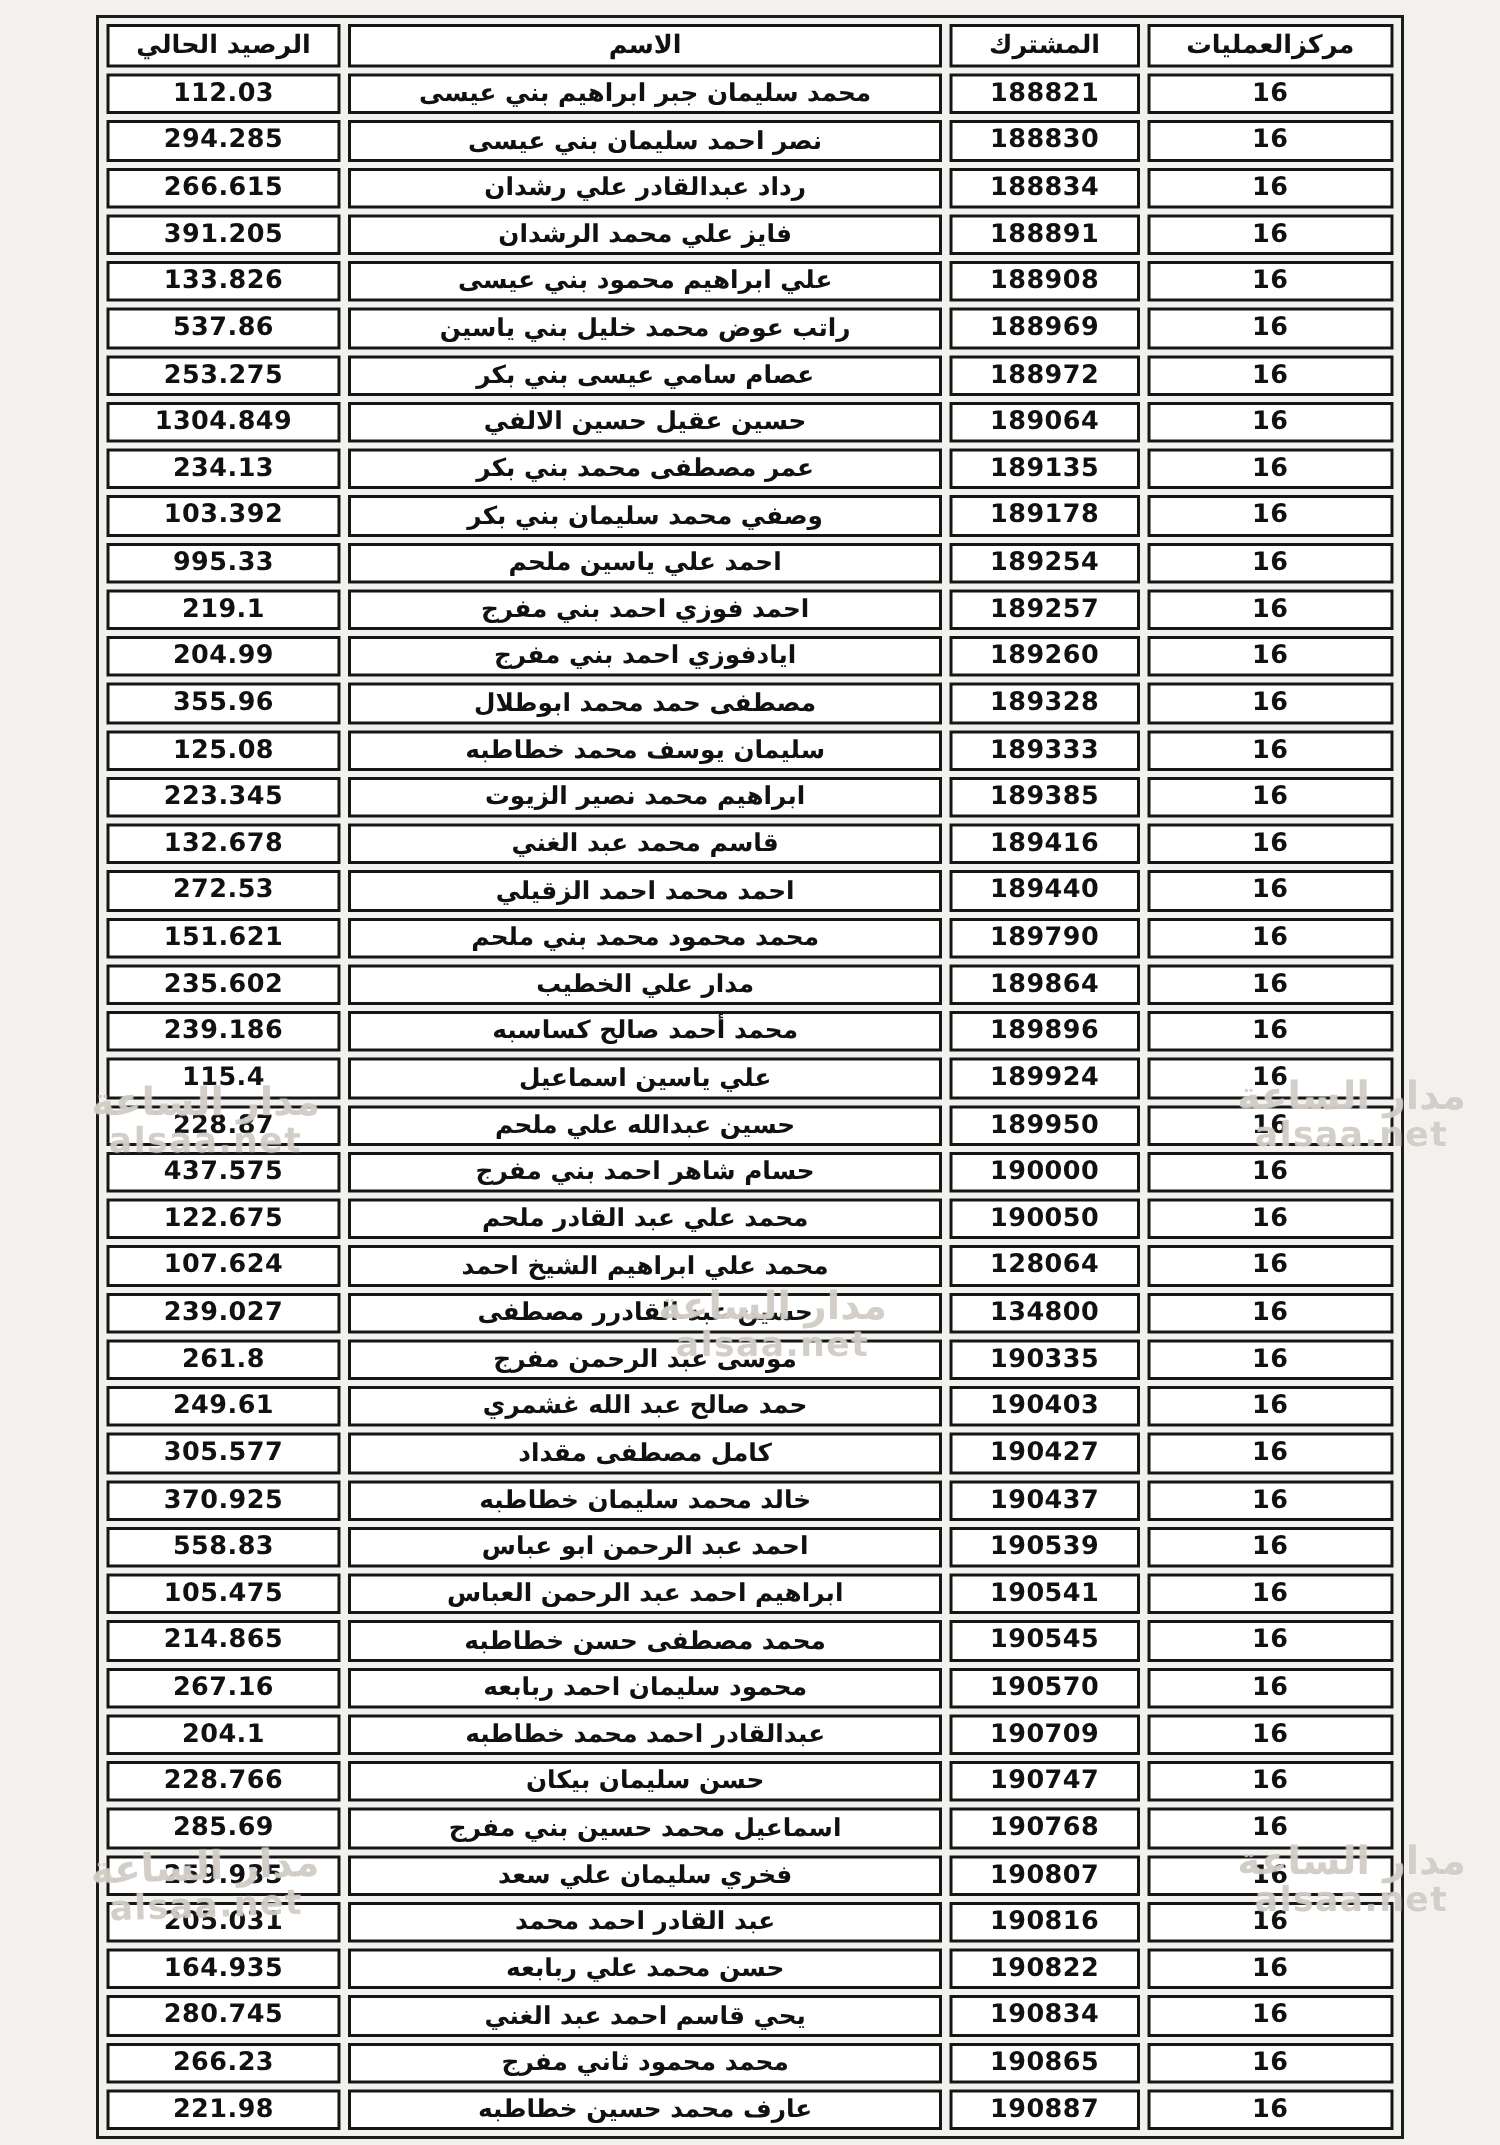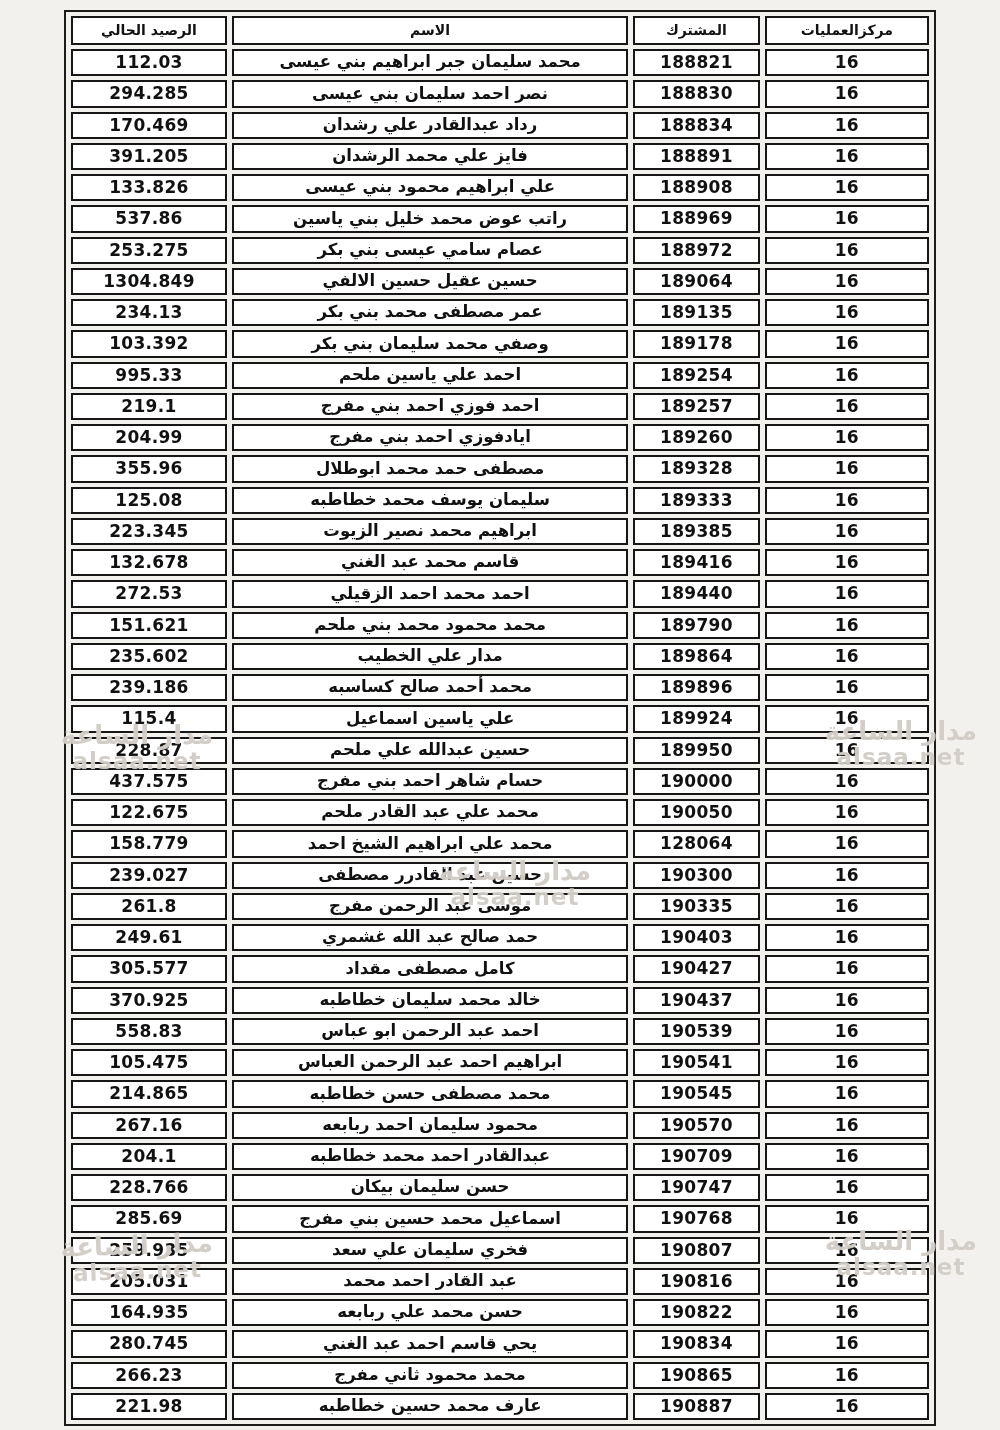--- a/index.html
+++ b/index.html
@@ -41,7 +41,7 @@
     white-space:nowrap;
     overflow:hidden;
   }
-  thead th{height:23px;font-size:14px;}
+  thead th{height:23px;font-size:17px;}
   td.num{
     font-family:"DejaVu Sans",sans-serif;
     letter-spacing:.3px;

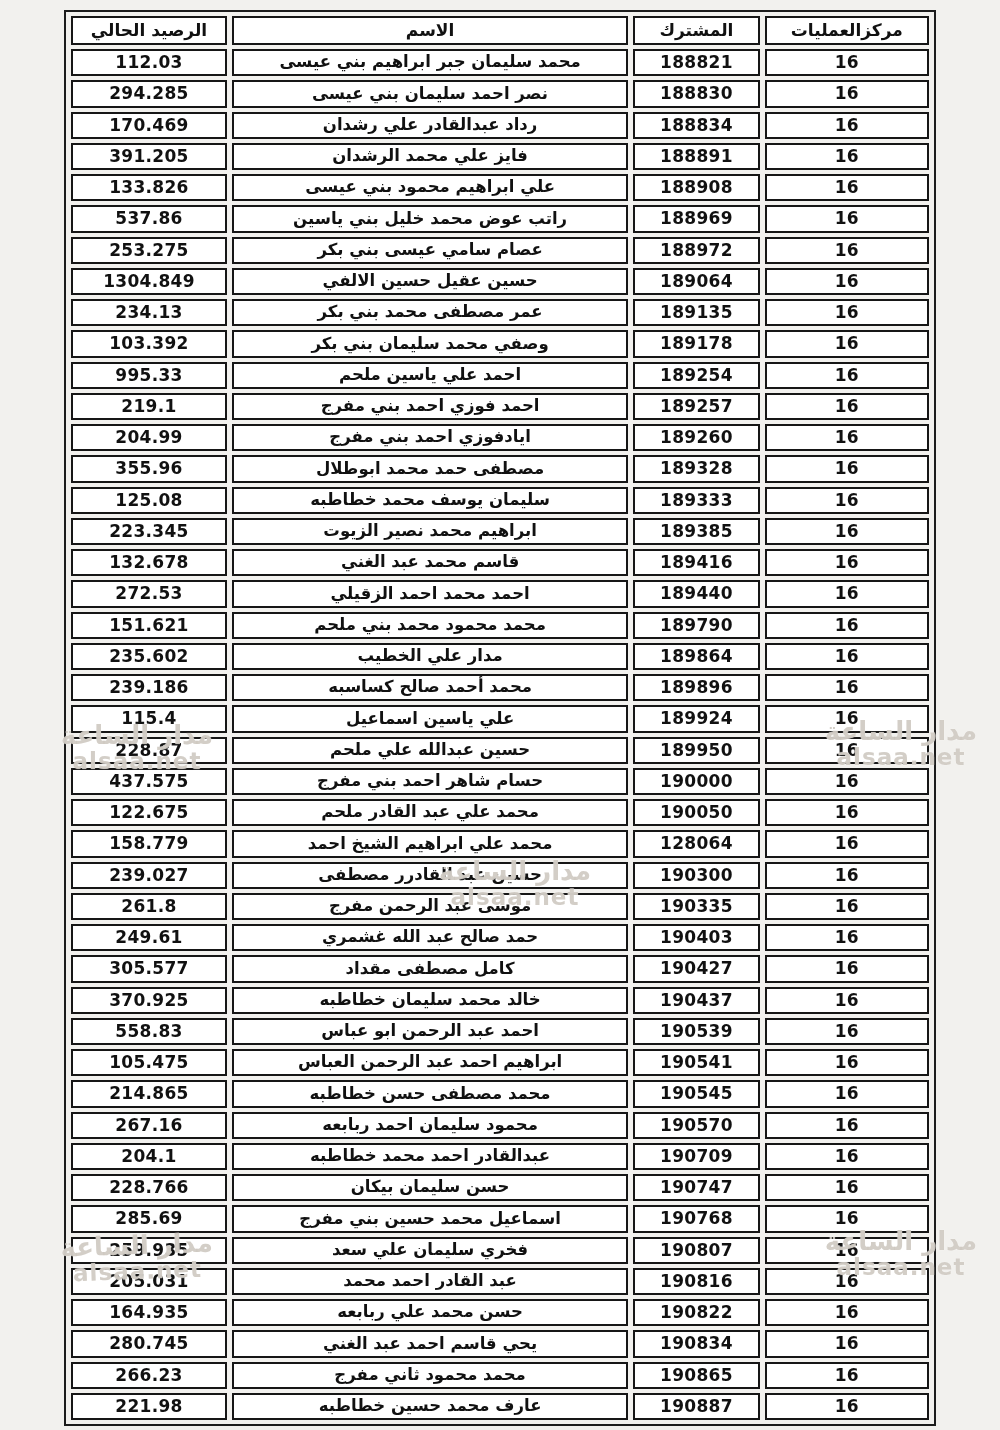--- a/index.html
+++ b/index.html
@@ -102,7 +102,7 @@
           <td class="num">16</td>
           <td class="num">188834</td>
           <td>رداد عبدالقادر علي رشدان</td>
-          <td class="num">170.469</td>
+          <td class="num">266.615</td>
         </tr>
         <tr>
           <td class="num">16</td>

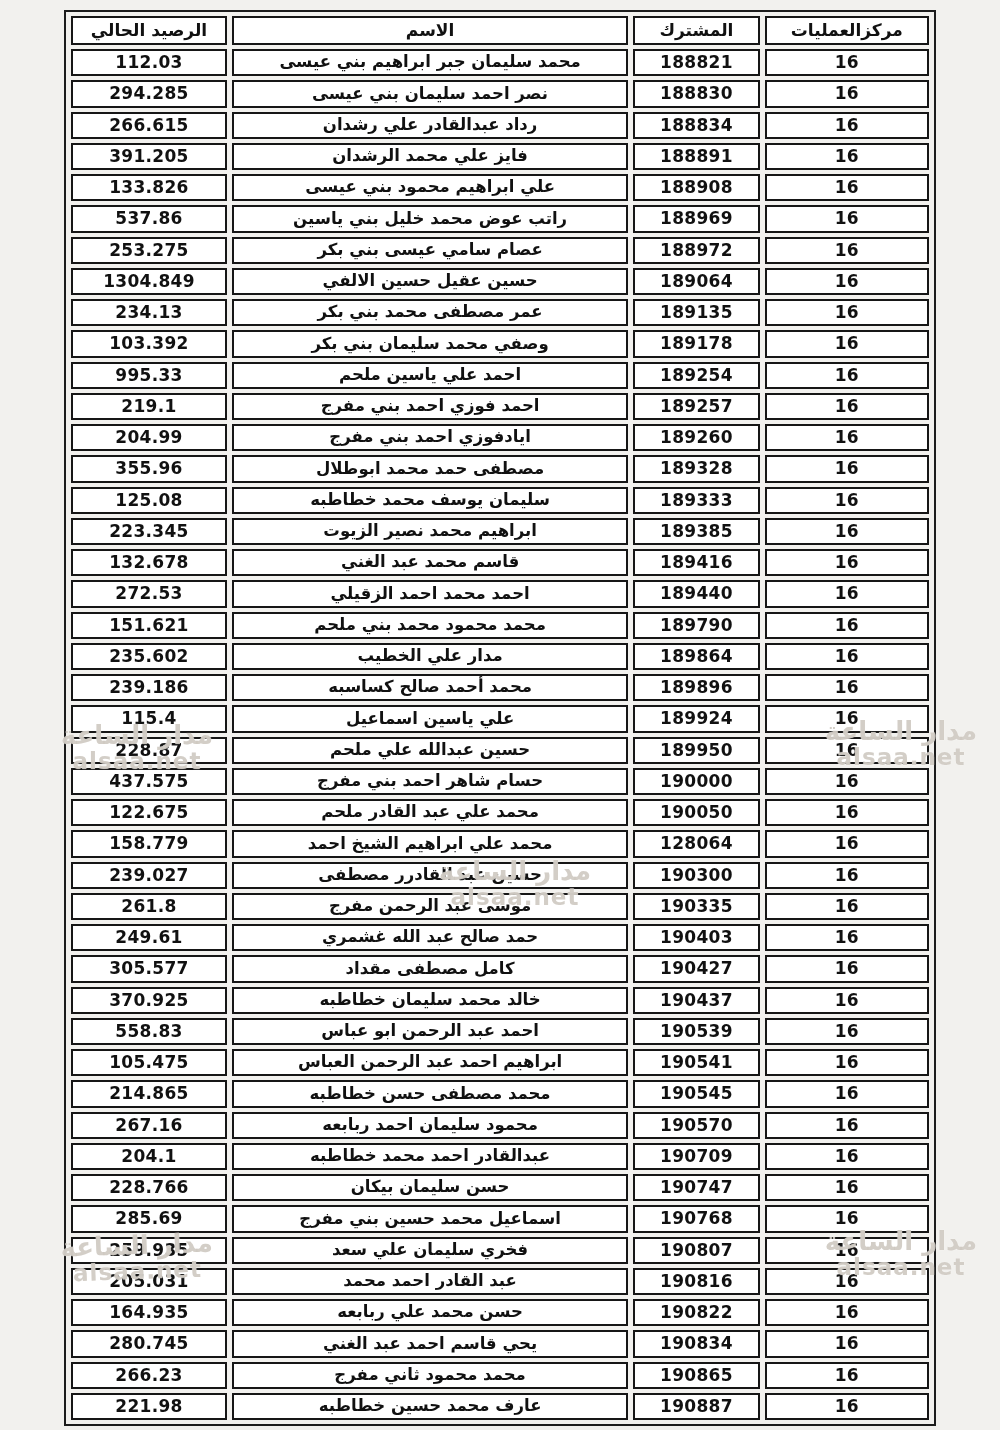--- a/index.html
+++ b/index.html
@@ -240,7 +240,7 @@
           <td class="num">16</td>
           <td class="num">128064</td>
           <td>محمد علي ابراهيم الشيخ احمد</td>
-          <td class="num">158.779</td>
+          <td class="num">107.624</td>
         </tr>
         <tr>
           <td class="num">16</td>

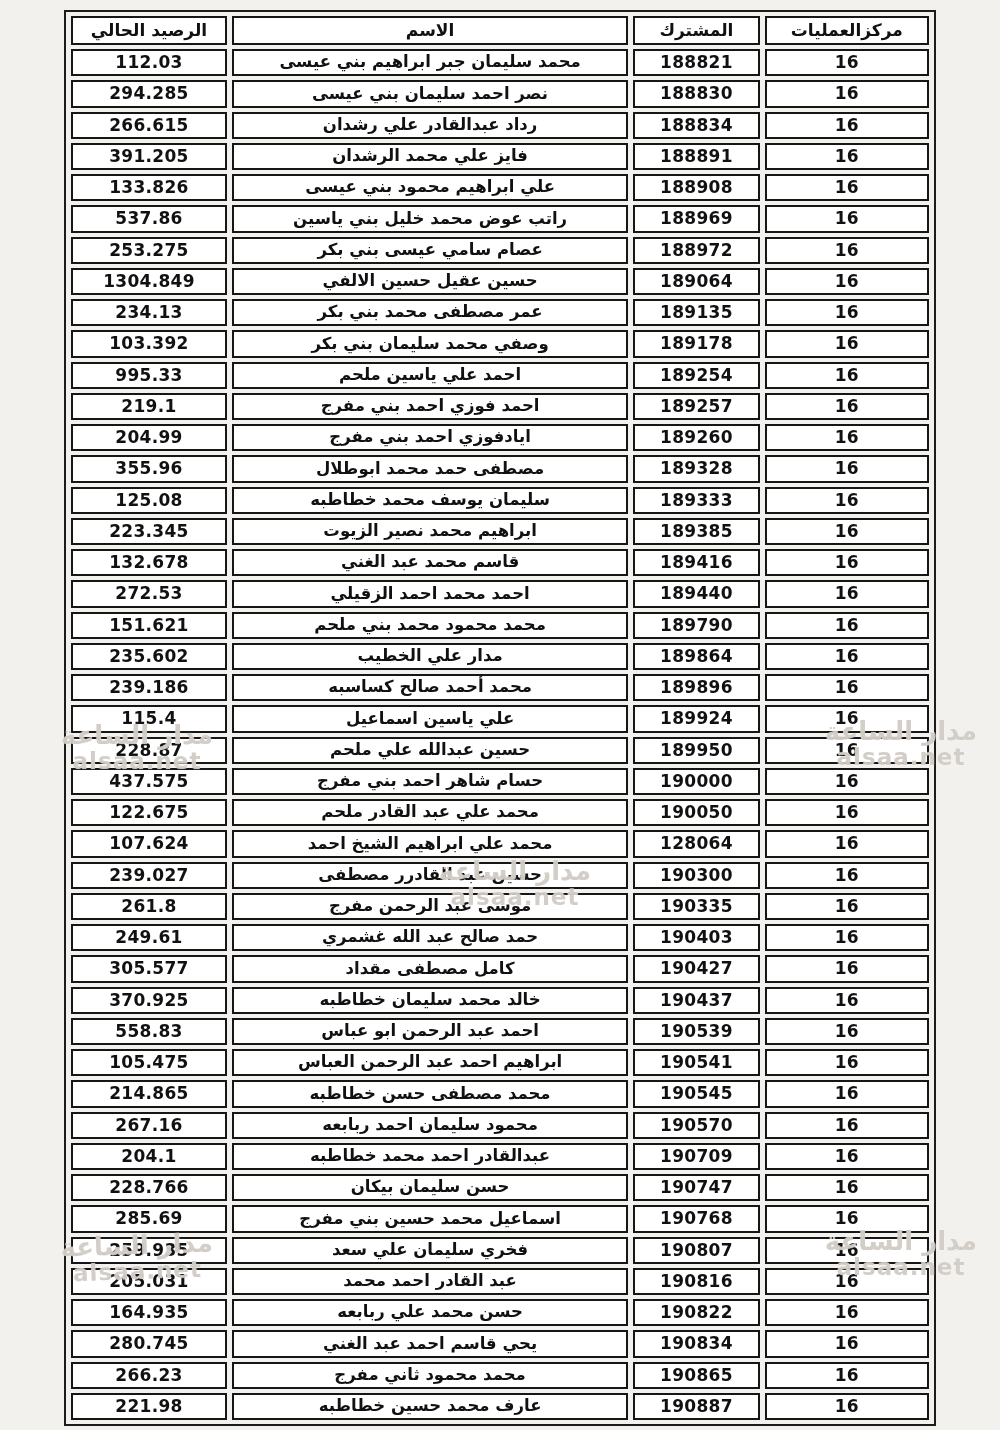--- a/index.html
+++ b/index.html
@@ -244,7 +244,7 @@
         </tr>
         <tr>
           <td class="num">16</td>
-          <td class="num">190300</td>
+          <td class="num">134800</td>
           <td>حسين عبد القادرر مصطفى</td>
           <td class="num">239.027</td>
         </tr>

